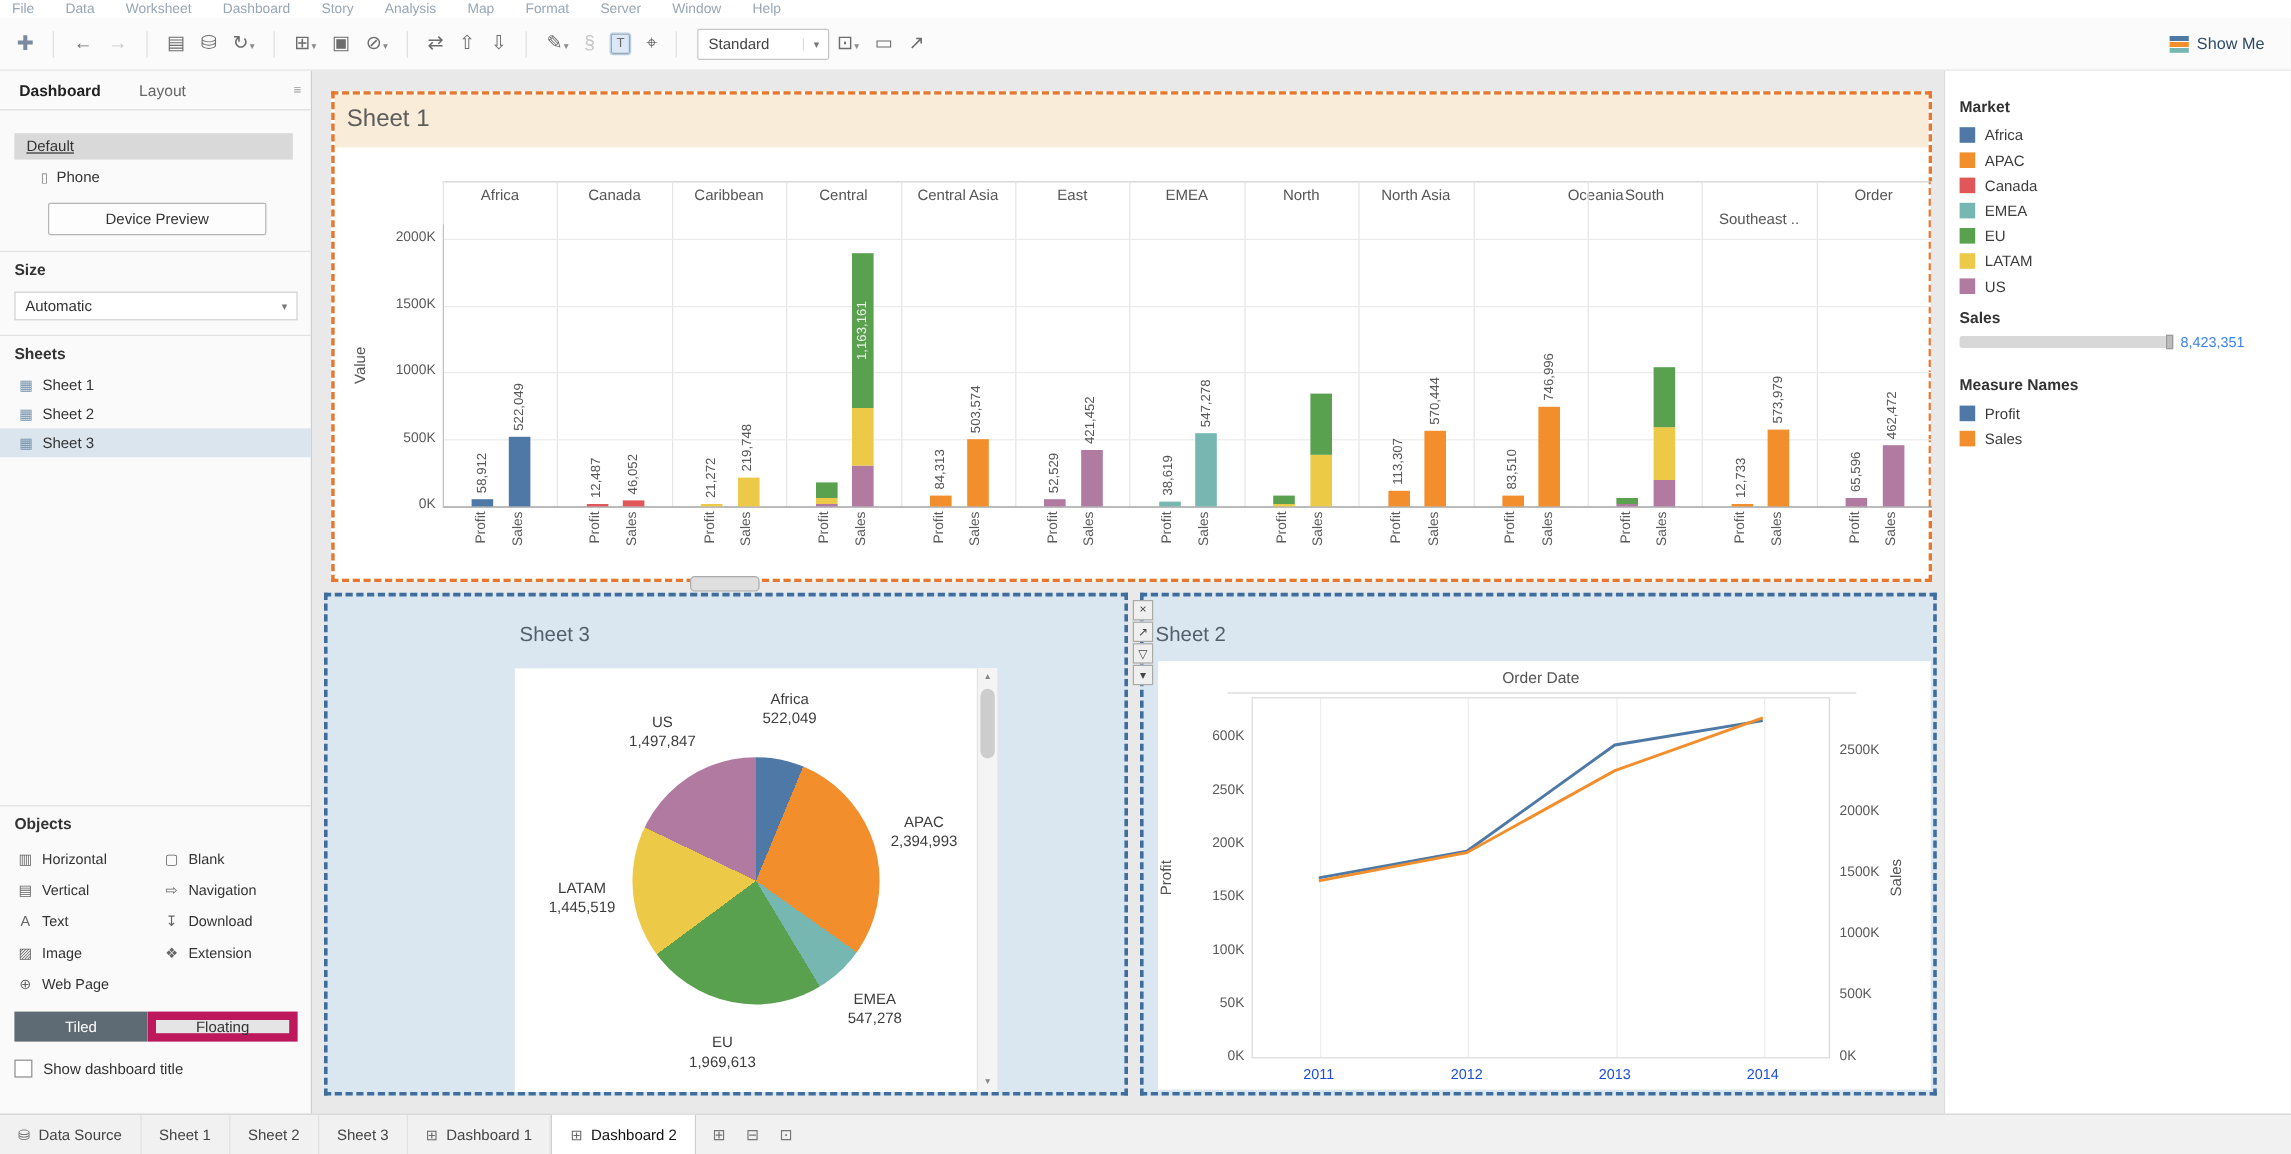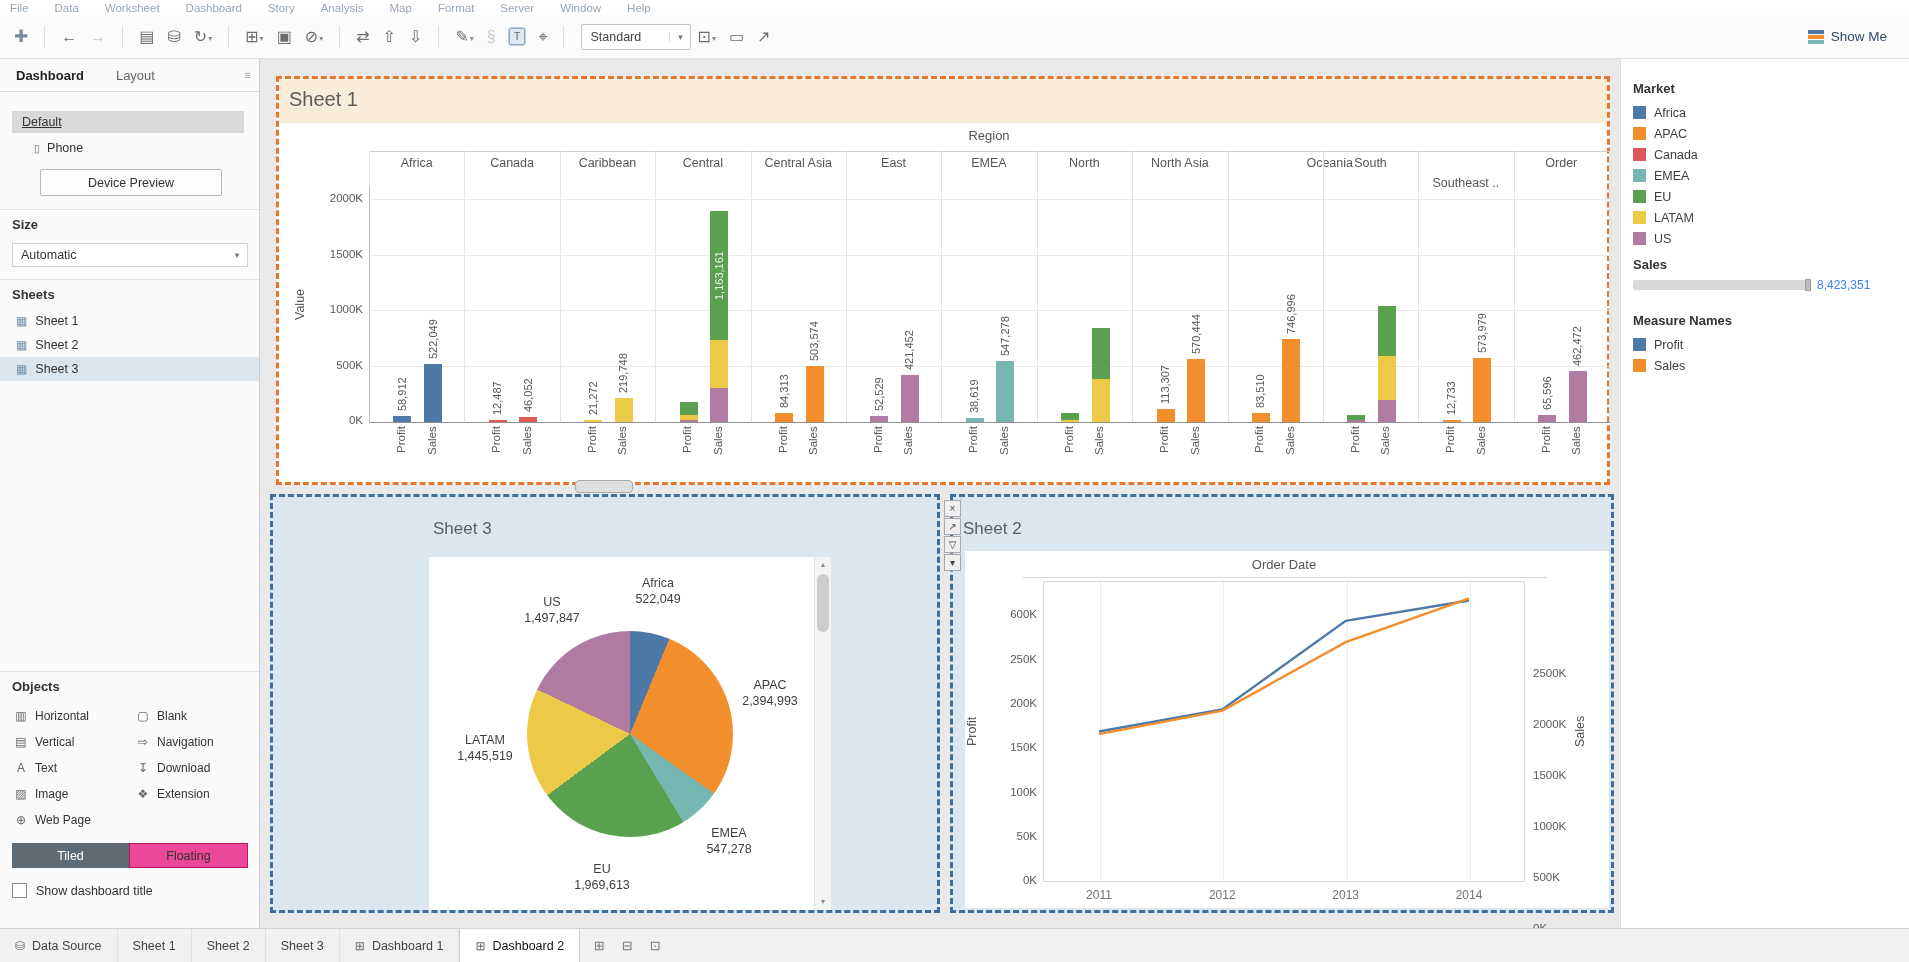--- a/index.html
+++ b/index.html
@@ -325,7 +325,6 @@
       <span class="s1-title">Sheet 1</span>
     </div>
     <div class="s1-chart">
-        <div class="s1-region-title">Region</div>
         <div class="s1-headline" style="left: 90px; top: 28px; width: 1240px;"></div>
         <div class="s1-regname" style="left: 90px; top: 33px; width: 95.4px;">Africa</div>
         <div class="s1-regname" style="left: 185.4px; top: 33px; width: 95.4px;">Canada</div>

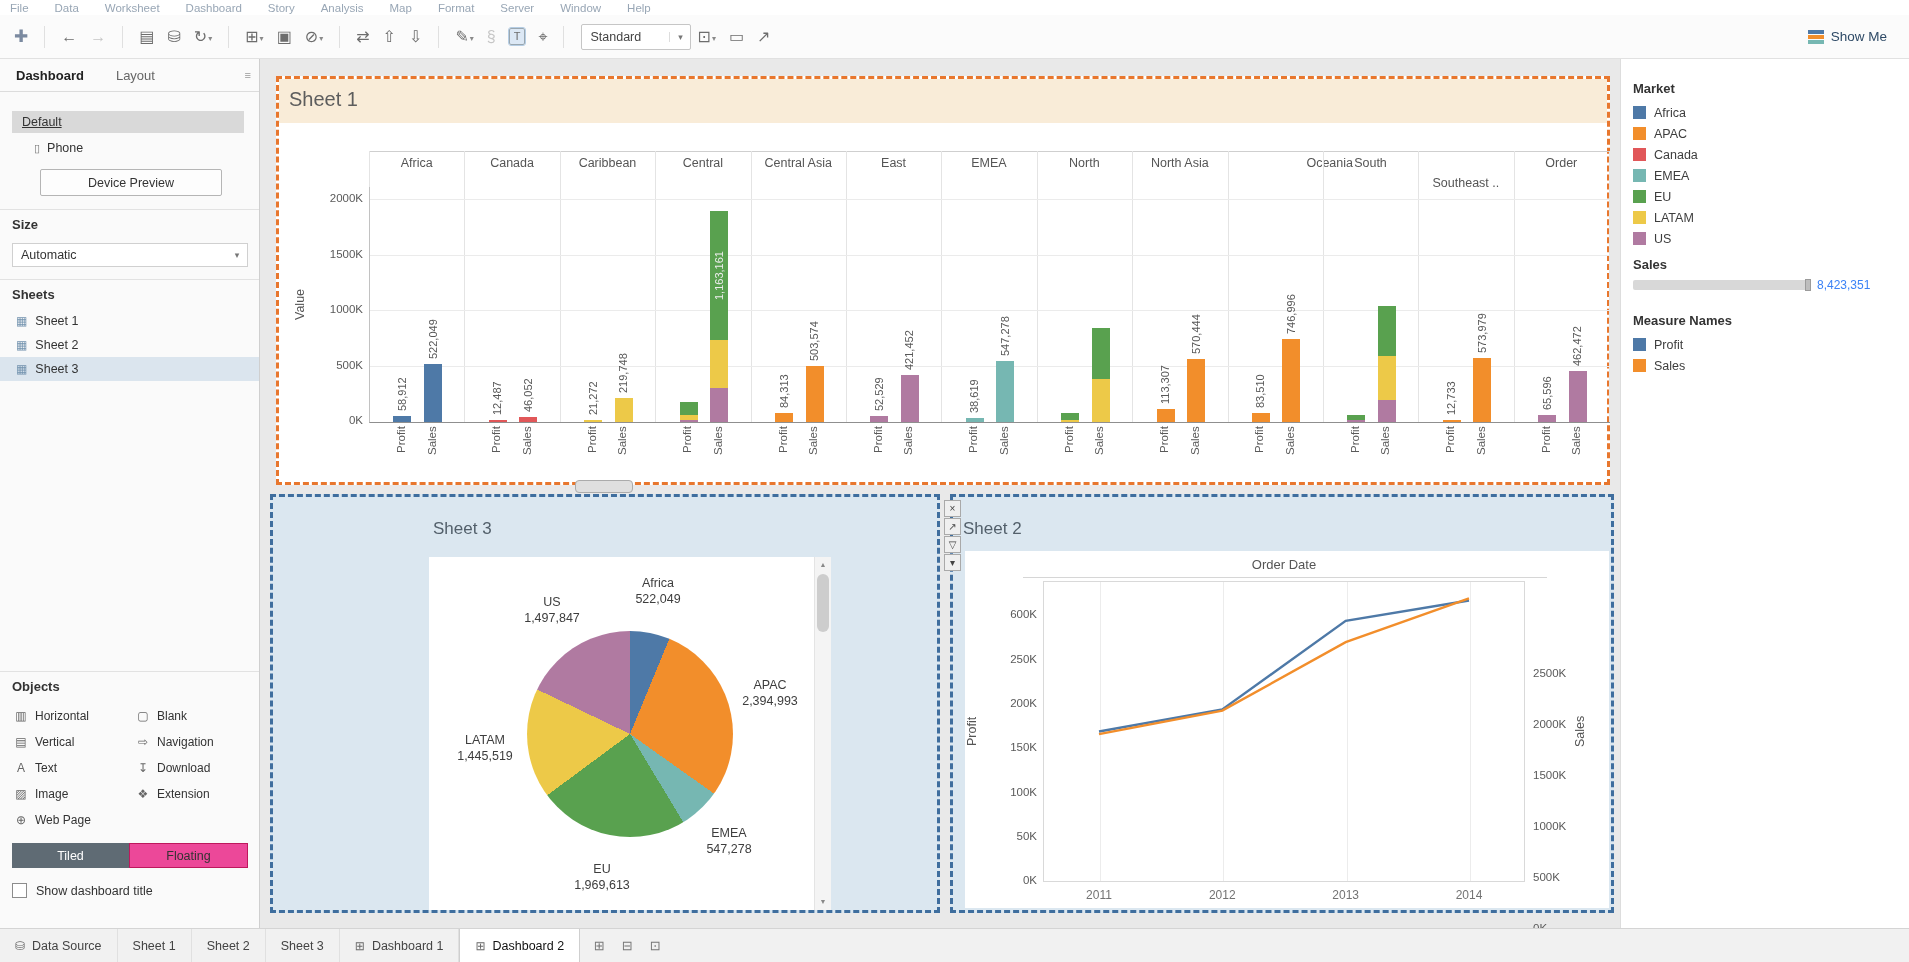--- a/index.html
+++ b/index.html
@@ -102,7 +102,7 @@
   .s2-vgrid{position:absolute;top:0;width:1px;height:100%;background:#ececec;}
   .s2-year{position:absolute;text-align:center;font-size:12px;color:#737373;}
   .s2-ltick{position:absolute;text-align:right;font-size:11.5px;color:#5a5a5a;}
-  .s2-rtick{position:absolute;font-size:11.5px;color:#5a5a5a;margin-top:48px;}
+  .s2-rtick{position:absolute;font-size:11.5px;color:#5a5a5a;}
   .s2-axis{font-size:12.5px;color:#555;}
   .zone-controls{position:absolute;left:684px;top:441px;width:18px;display:flex;flex-direction:column;gap:1px;z-index:5;}
   .zc-btn{width:17px;height:17px;background:#efefef;border:1px solid #a9a9a9;box-sizing:border-box;

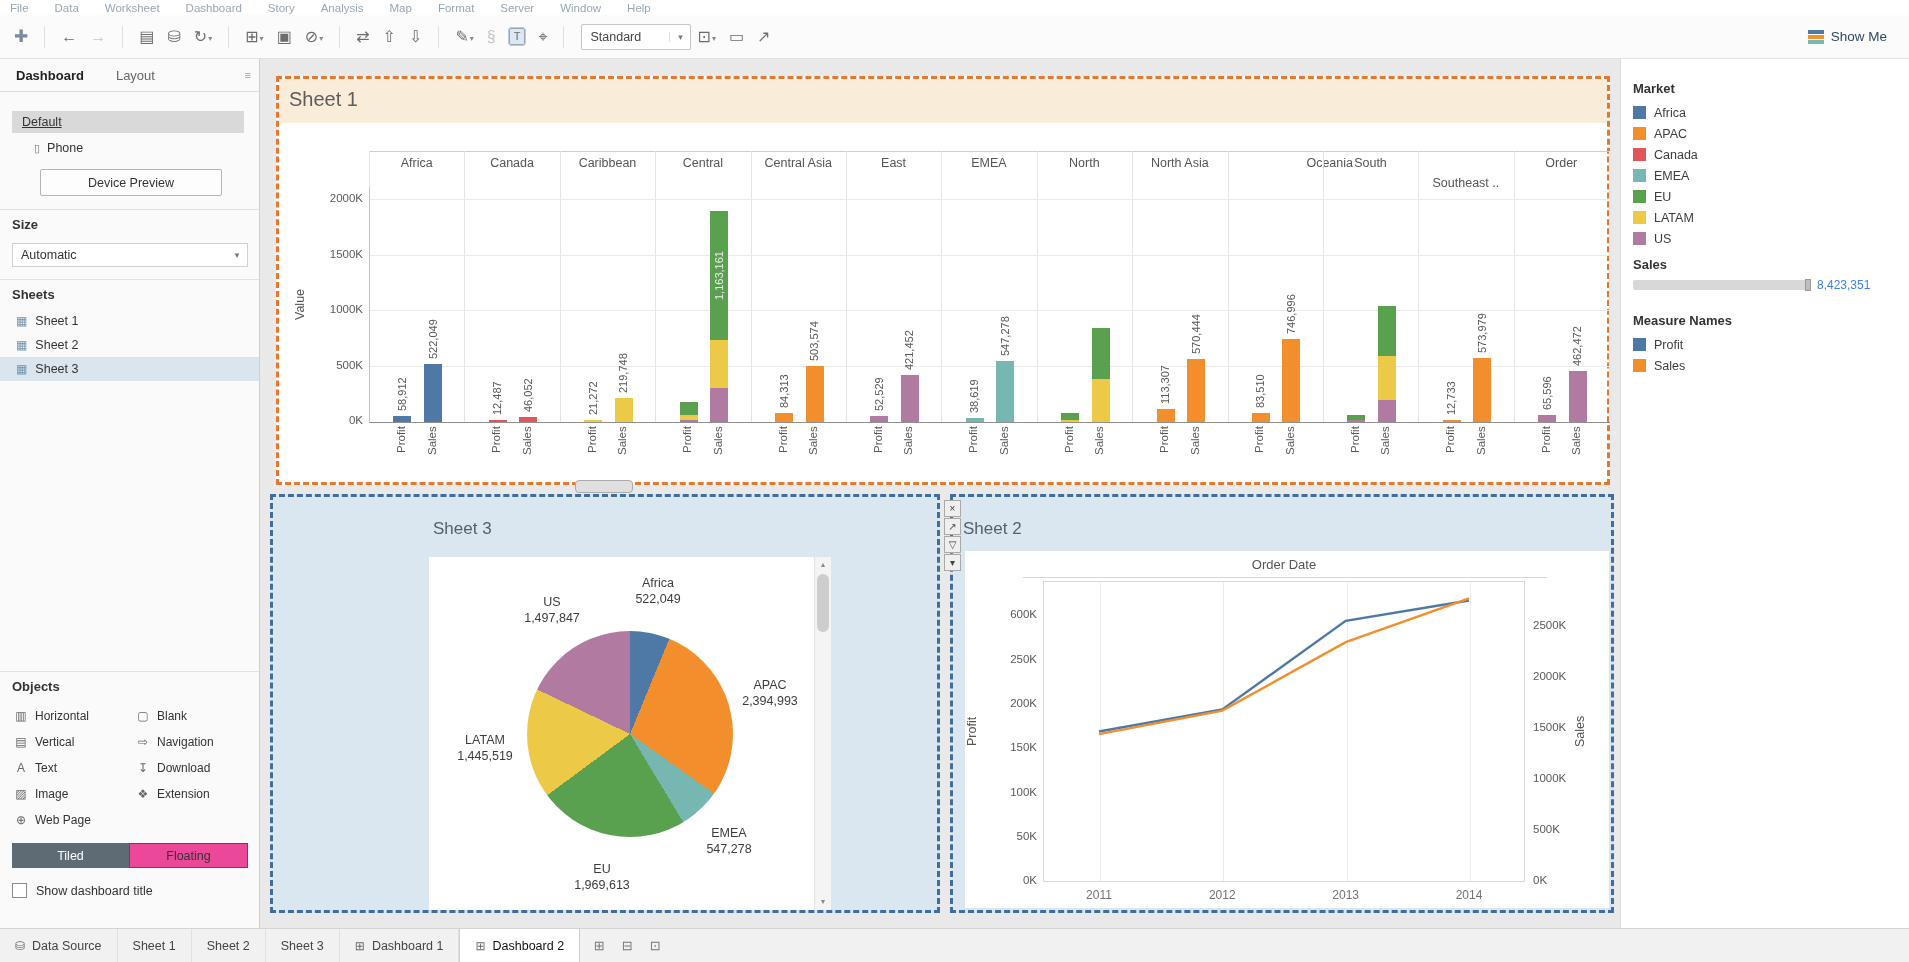--- a/index.html
+++ b/index.html
@@ -56,7 +56,7 @@
   .object-icon{color:#666;font-size:12px;width:14px;text-align:center;}
   .tile-toggle{position:absolute;left:12px;top:784px;width:236px;height:25px;display:flex;font-size:12.5px;}
   .tt-tiled{flex:1;background:#5f6b74;color:#fff;display:flex;align-items:center;justify-content:center;}
-  .tt-floating{flex:1;background:#ec4899;border:1px solid #be185d;color:#333;display:flex;align-items:center;
+  .tt-floating{flex:1;background:#e5e5e5;border:7px solid #be185d;color:#333;display:flex;align-items:center;
     justify-content:center;box-sizing:border-box;}
   .show-title-row{position:absolute;left:12px;top:824px;display:flex;align-items:center;gap:9px;font-size:12.5px;color:#333;}
   .checkbox{width:13px;height:13px;border:1px solid #8c8c8c;background:#fff;}

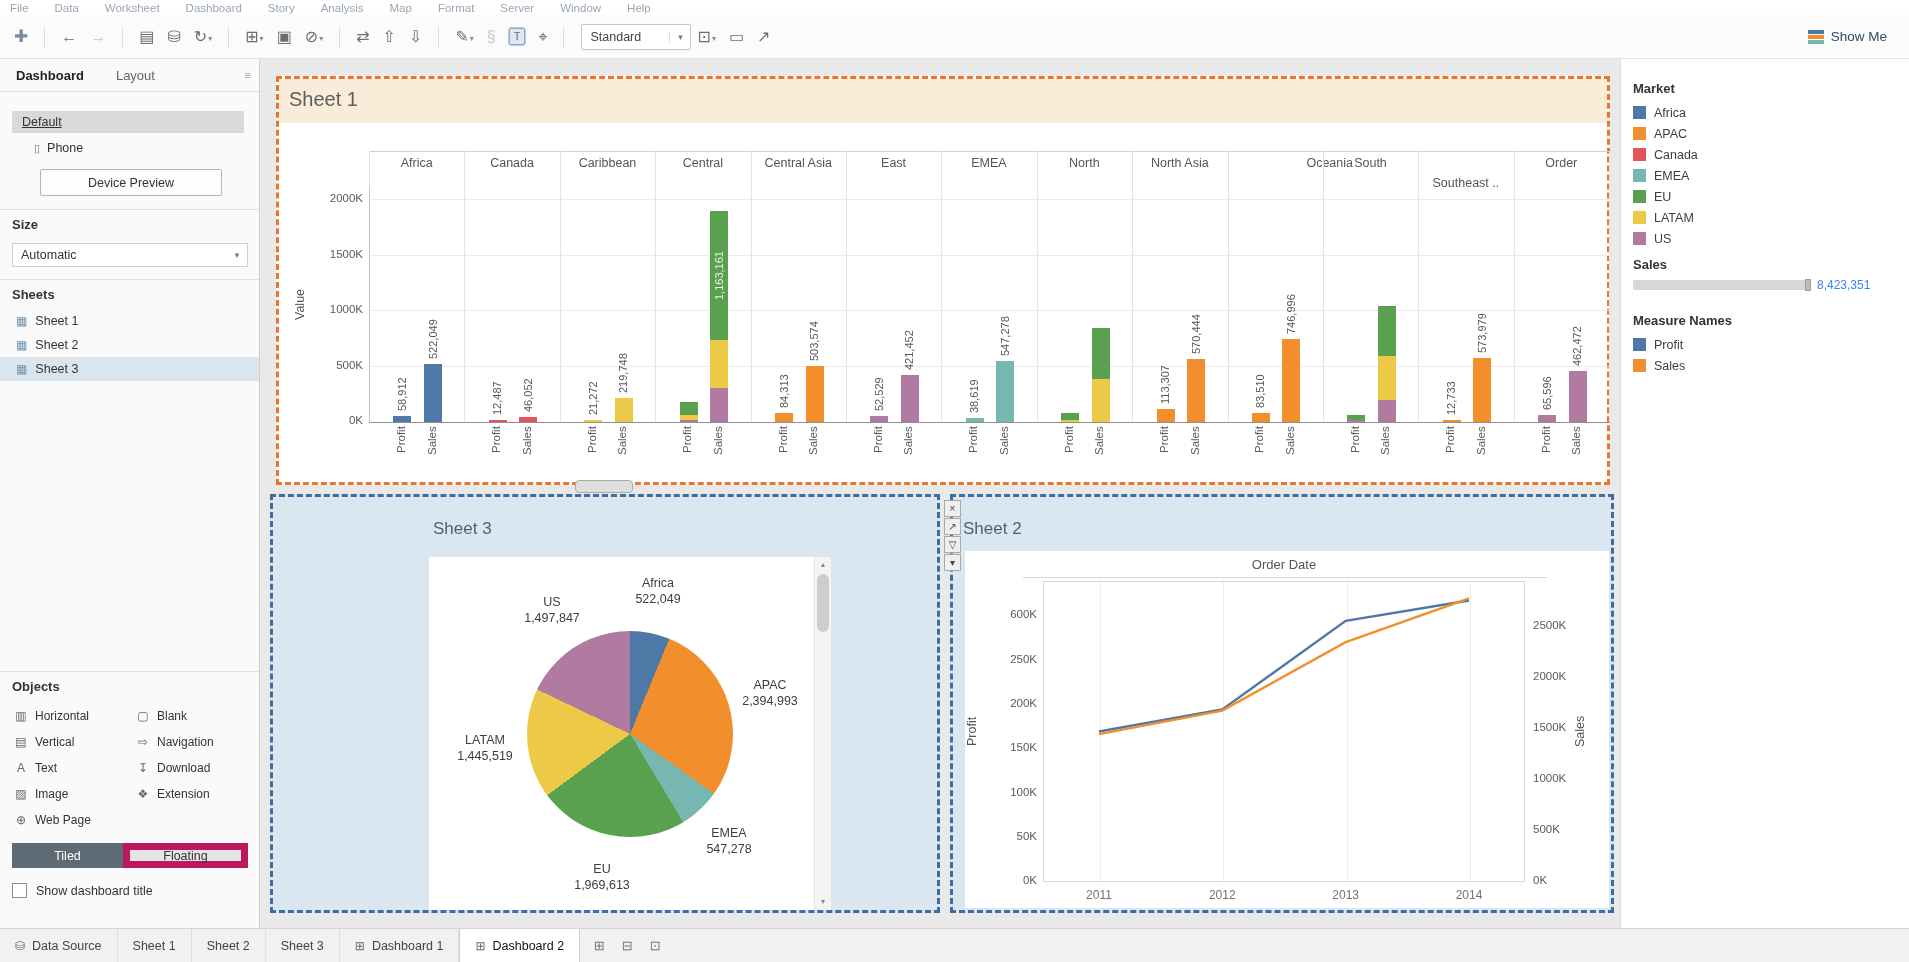--- a/index.html
+++ b/index.html
@@ -100,7 +100,7 @@
   .s2-headline{position:absolute;left:58px;top:26px;width:524px;height:1px;background:#d6d6d6;}
   .s2-plot{position:absolute;border:1px solid #d9d9d9;box-sizing:border-box;}
   .s2-vgrid{position:absolute;top:0;width:1px;height:100%;background:#ececec;}
-  .s2-year{position:absolute;text-align:center;font-size:12px;color:#737373;}
+  .s2-year{position:absolute;text-align:center;font-size:12px;color:#1d4ed8;}
   .s2-ltick{position:absolute;text-align:right;font-size:11.5px;color:#5a5a5a;}
   .s2-rtick{position:absolute;font-size:11.5px;color:#5a5a5a;}
   .s2-axis{font-size:12.5px;color:#555;}

